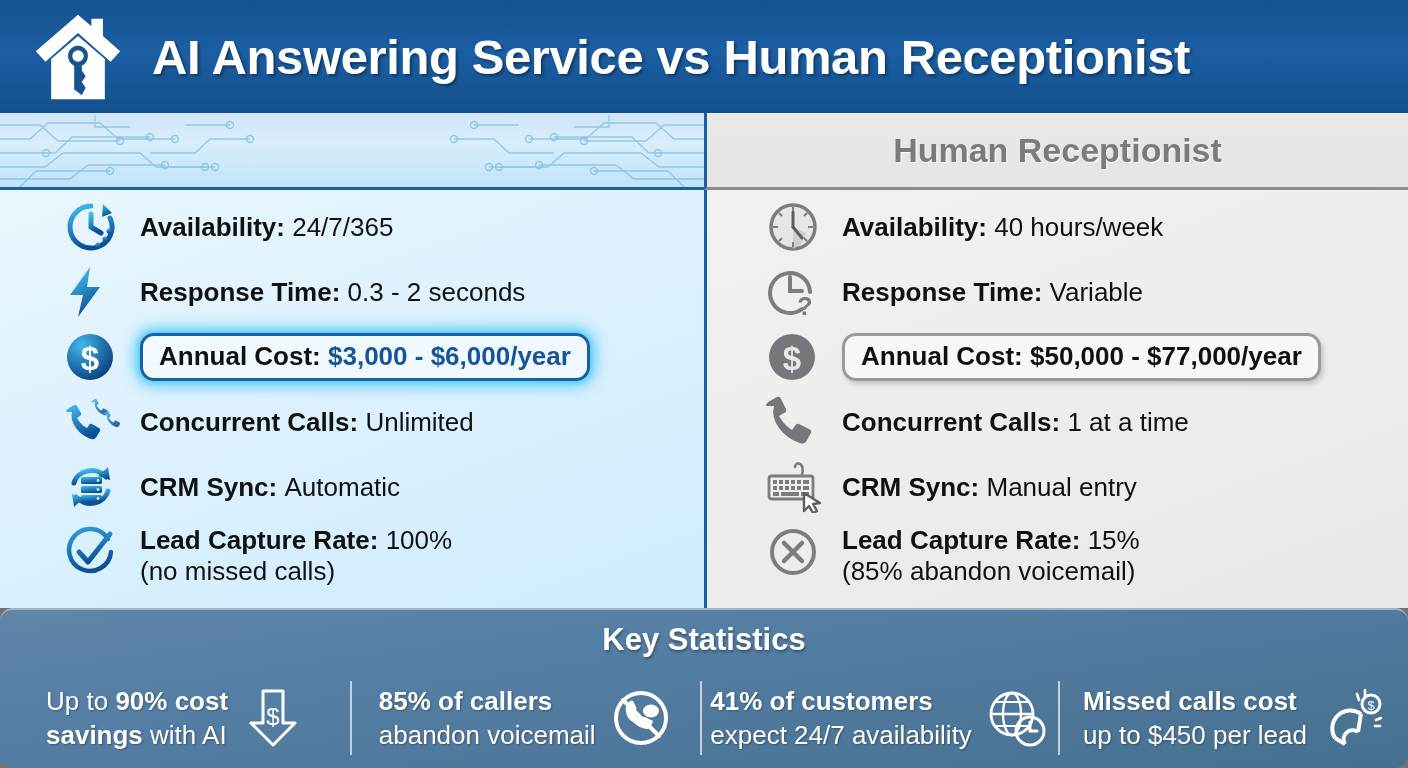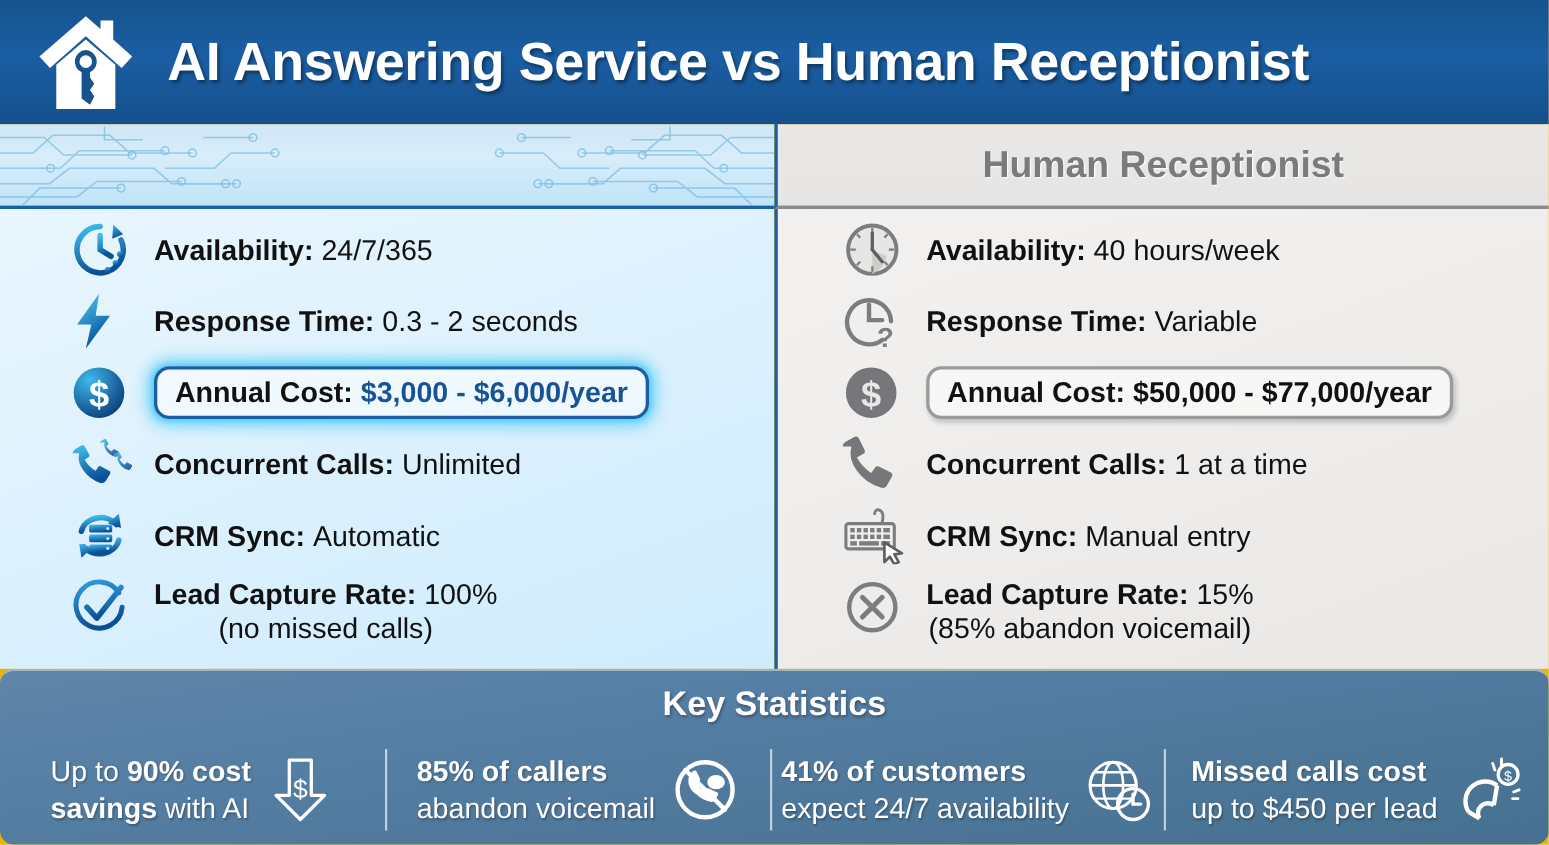--- a/index.html
+++ b/index.html
@@ -11,7 +11,7 @@
   .infographic {
     position:relative;
     width:1408px; height:768px;
-    background:#eab308;
+    background:#737373;
   }
 
   

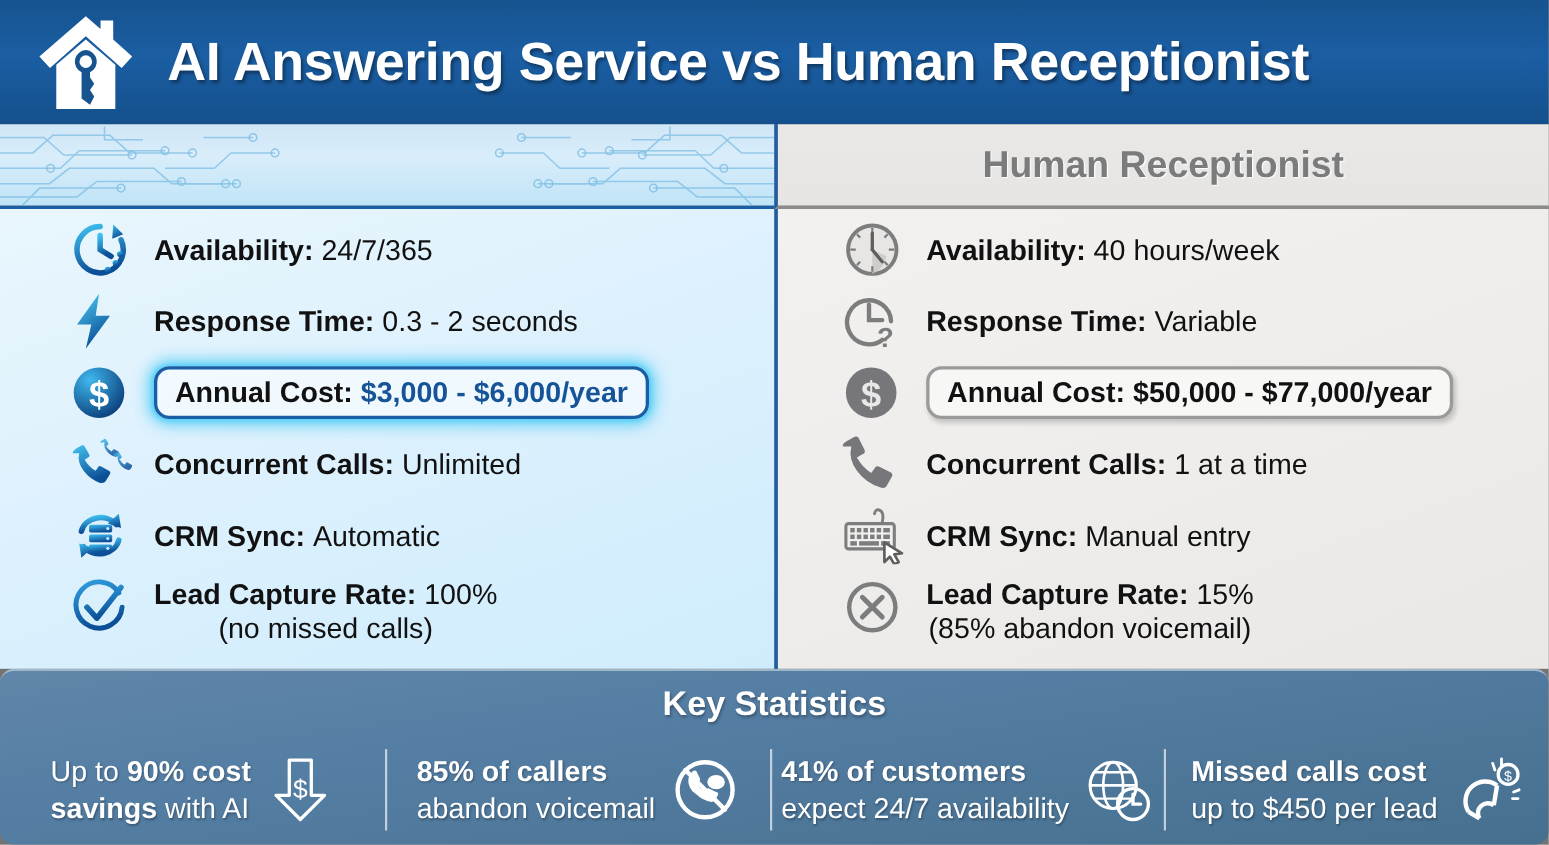--- a/index.html
+++ b/index.html
@@ -104,7 +104,7 @@
   .row.tall .row-text { align-items:flex-start; padding-top:2px; }
   .rt-label { font-weight:bold; }
   .rt-value { font-weight:normal; }
-  .sub { display:block; font-weight:normal;text-align:center; }
+  .sub { display:block; font-weight:normal; }
 
   
   .cost-pill-left {

